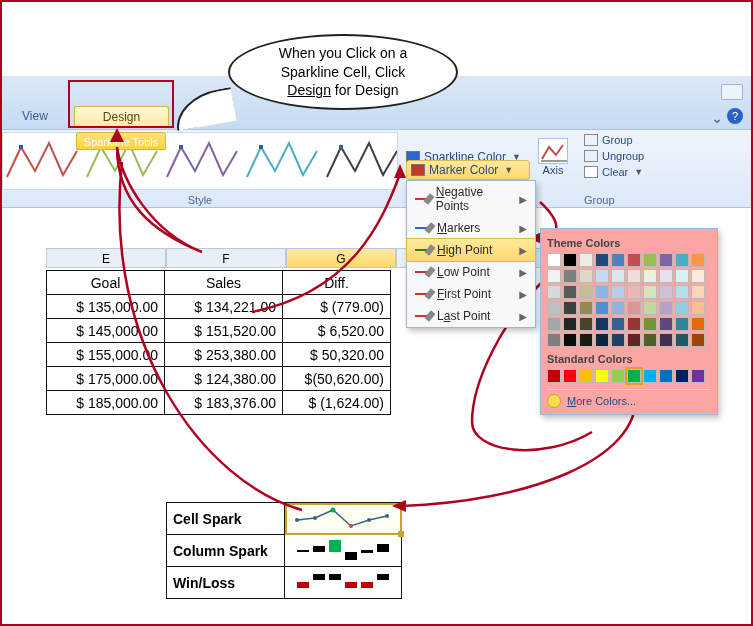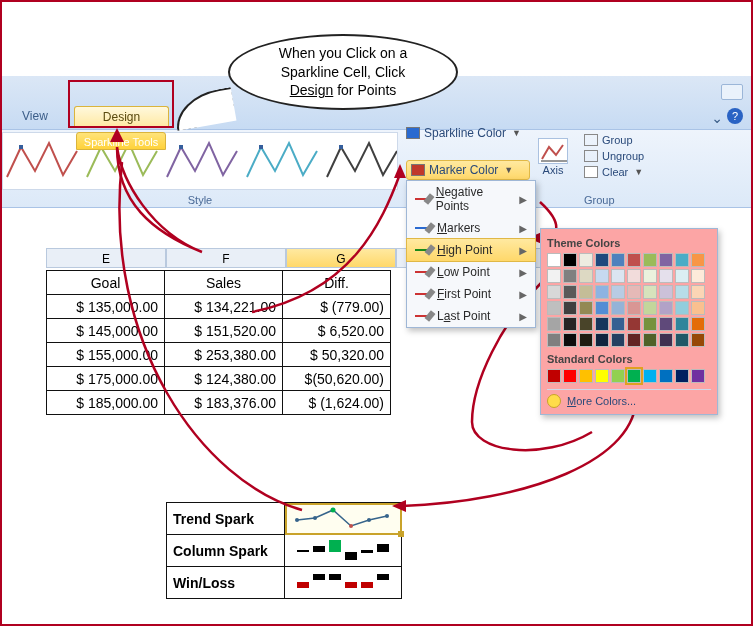--- a/index.html
+++ b/index.html
@@ -224,7 +224,7 @@
   <div>
     <span>When you Click on a</span><br>
     <span>Sparkline Cell, Click</span><br>
-    <u>Design</u><span> for Points</span>
+    <u>Design</u><span> for Design</span>
   </div>
 </div>
 

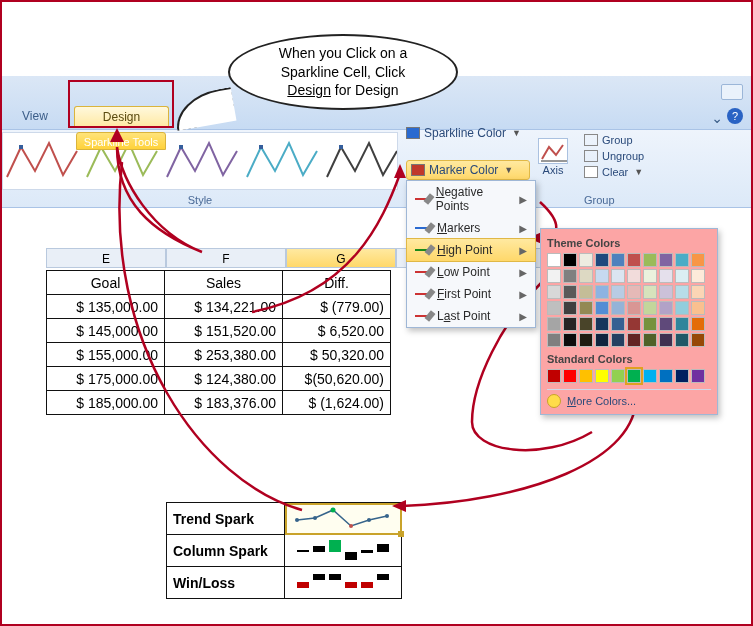--- a/index.html
+++ b/index.html
@@ -144,7 +144,7 @@
     position:absolute; left:404px; display:flex; align-items:center; gap:4px;
     font-size:12px; color:#2a4a7a;
   }
-  .sparkline-color-row { top: 124px; }
+  .sparkline-color-row { top: 148px; }
   .marker-color-row { top: 158px; width:124px; background: linear-gradient(#ffe9a0,#ffd86a); border:1px solid #e0b846; border-radius:3px; padding:2px 4px; }
   .color-swatch { width:14px;height:12px; border:1px solid #777; display:inline-block;}
   .dropdown-arrow { font-size:9px; color:#555; margin-left:2px;}

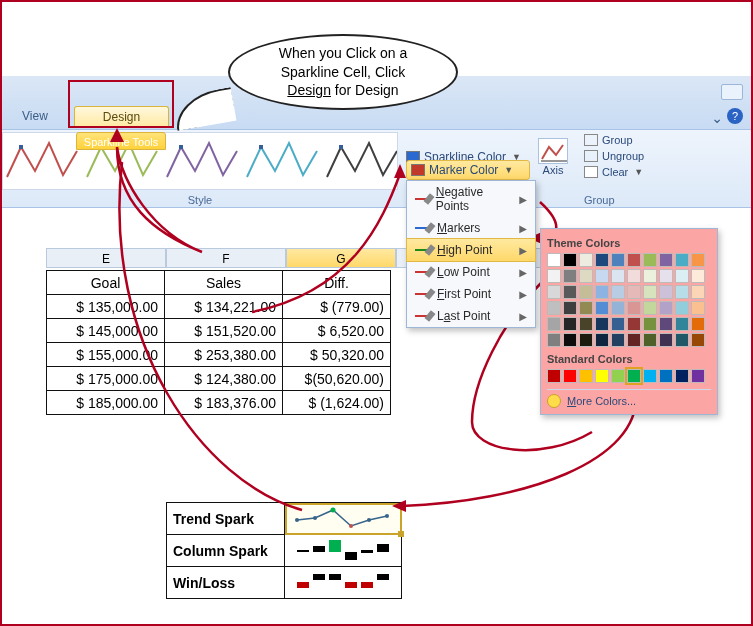--- a/index.html
+++ b/index.html
@@ -462,7 +462,7 @@
 <table class="sparkgrid">
   <tbody>
       <tr>
-    <td class="lbl">Trend Spark</td>
+    <td class="lbl">Cell Spark</td>
     <td class="chart sel">
       <svg width="104" height="22">
         <polyline points="6,14 24,12 42,4 60,20 78,14 96,10" stroke="#36648b" stroke-width="1.5" fill="none"></polyline>

